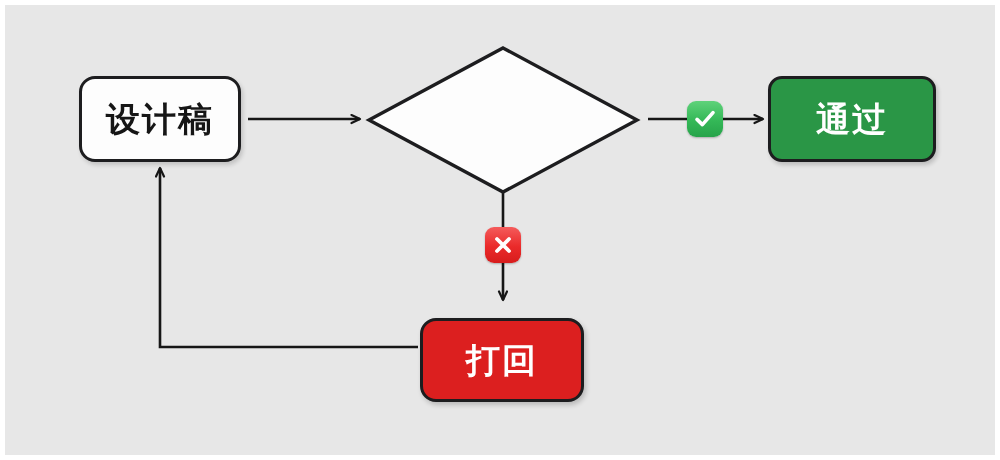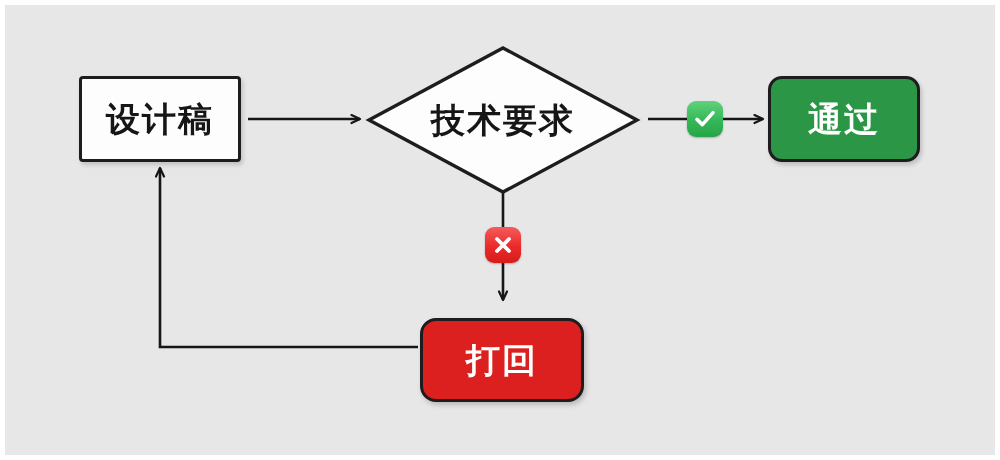--- a/index.html
+++ b/index.html
@@ -52,7 +52,7 @@
     height: 86px;
     background: #fdfdfd;
     border: 3px solid #1d1d1f;
-    border-radius: 4px;
+    border-radius: 16px;
     box-shadow: 2px 3px 4px rgba(0,0,0,0.16);
   }
   #node-design .node-label { color: #161616; }

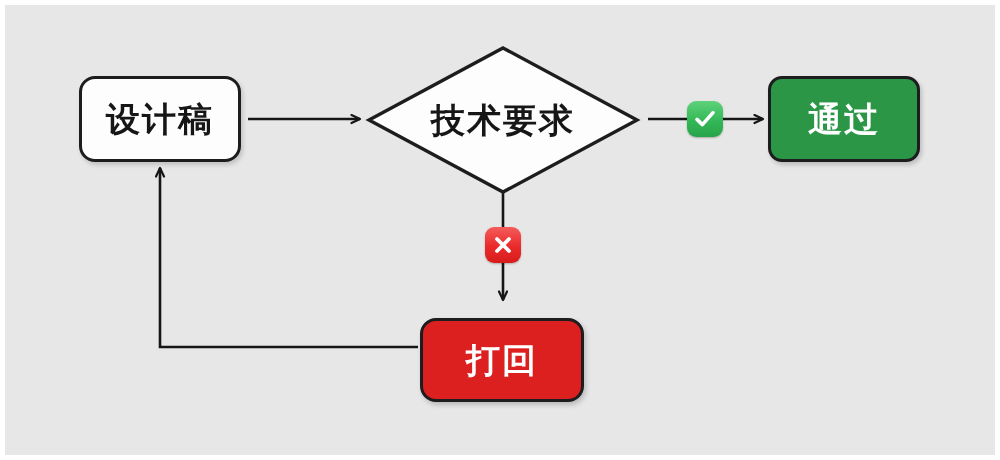--- a/index.html
+++ b/index.html
@@ -162,7 +162,6 @@
   <svg class="diamond-svg" viewBox="0 0 276 152" xmlns="http://www.w3.org/2000/svg">
     <polygon points="138,4 272,76 138,148 4,76" fill="#fdfdfd" stroke="#1d1d1f" stroke-width="3.4" stroke-linejoin="miter"></polygon>
   </svg>
-  <span class="node-label">技术要求</span>
 </div>
 
 <div class="node" id="node-pass">

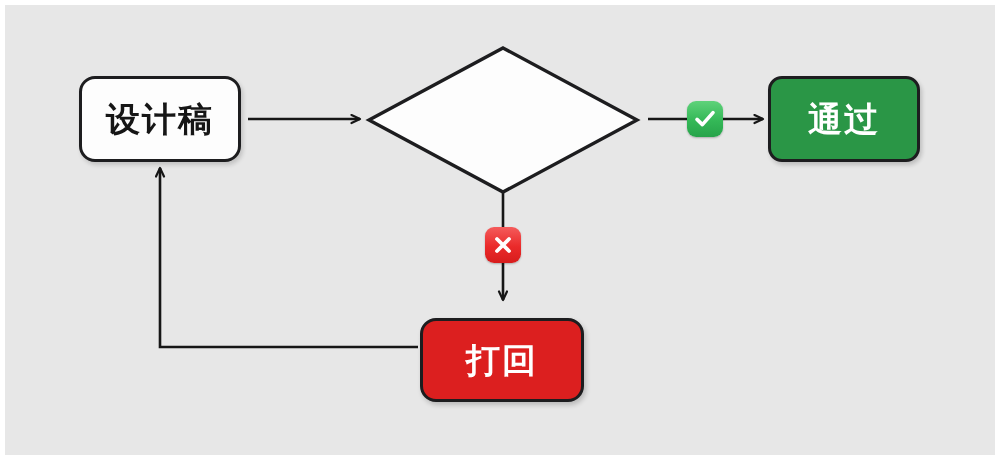--- a/index.html
+++ b/index.html
@@ -78,7 +78,7 @@
   #node-pass {
     left: 768px;
     top: 76px;
-    width: 152px;
+    width: 168px;
     height: 86px;
     background: #2a9646;
     border: 3px solid #1d1d1f;

